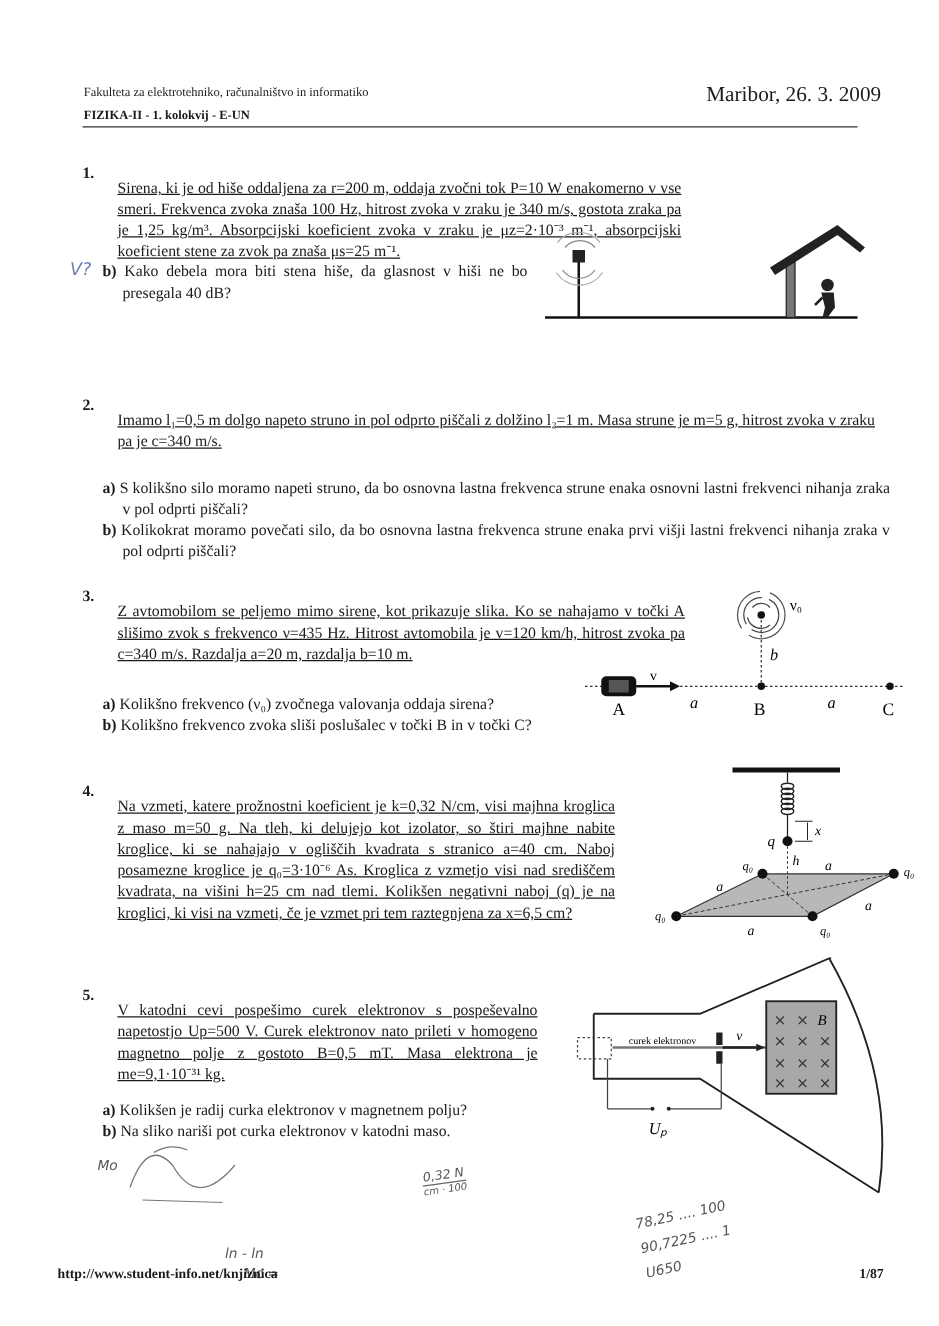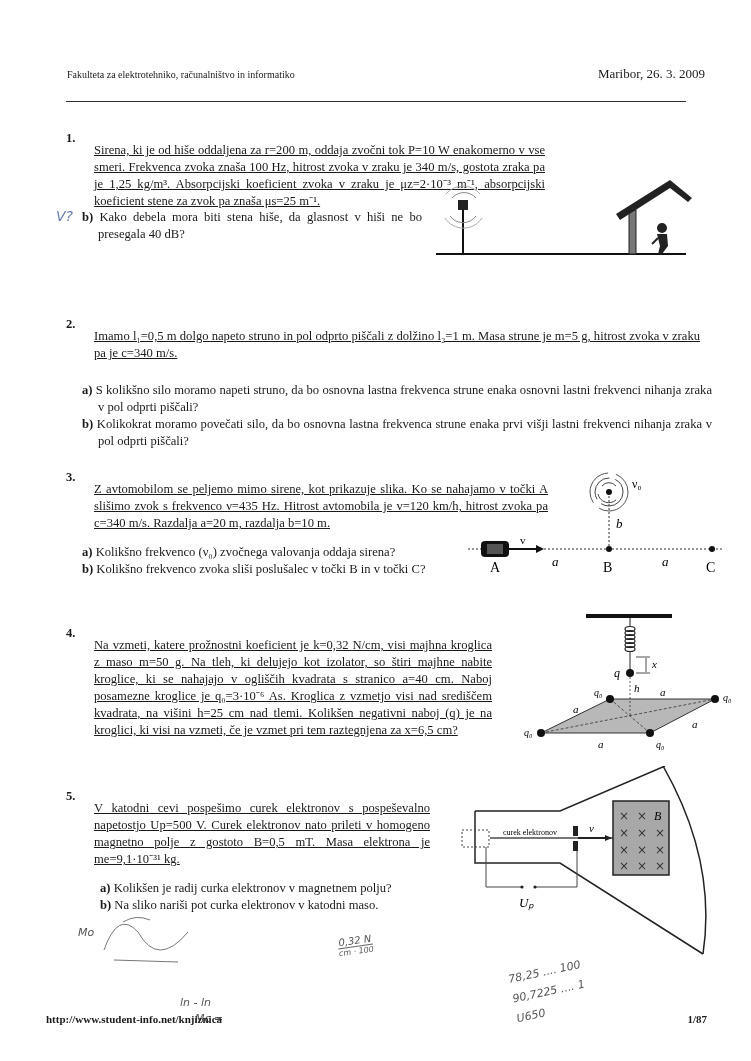--- a/index.html
+++ b/index.html
@@ -8,7 +8,7 @@
   .abs { position:absolute; }
   .hdr-left { left:67px; top:66px; font-size:10px; line-height:18px; }
   .hdr-left .t2 { font-weight:bold; }
-  .hdr-right { right:46px; top:66px; font-size:13px; }
+  .hdr-right { right:46px; top:66px; font-size:17px; }
   .hdr-rule { left:66px; top:101px; width:620px; height:1px; background:#333; }
   .q { font-size:12.6px; line-height:17px; text-align:justify; }
   .q .num { font-weight:bold; position:absolute; left:-16px; top:0; }

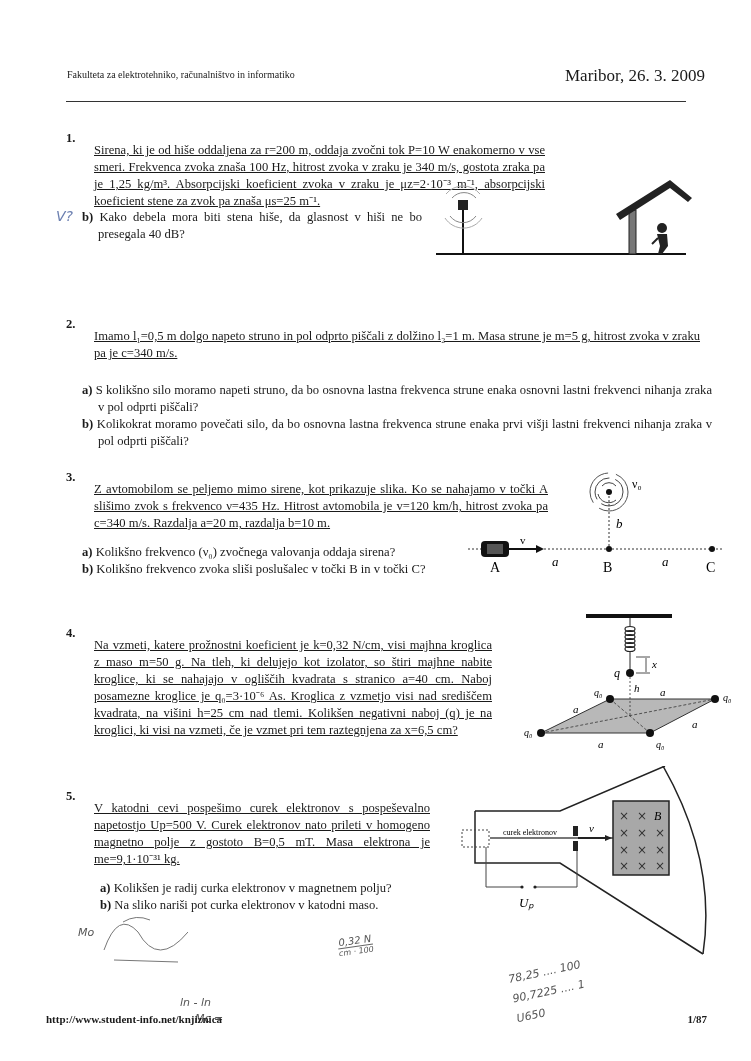--- a/index.html
+++ b/index.html
@@ -25,6 +25,7 @@
 
 <div class="abs hdr-left">
   <div>Fakulteta za elektrotehniko, računalništvo in informatiko</div>
+  <div class="t2">FIZIKA-II - 1. kolokvij - E-UN</div>
 </div>
 <div class="abs hdr-right">Maribor, 26. 3. 2009</div>
 <div class="abs hdr-rule"></div>

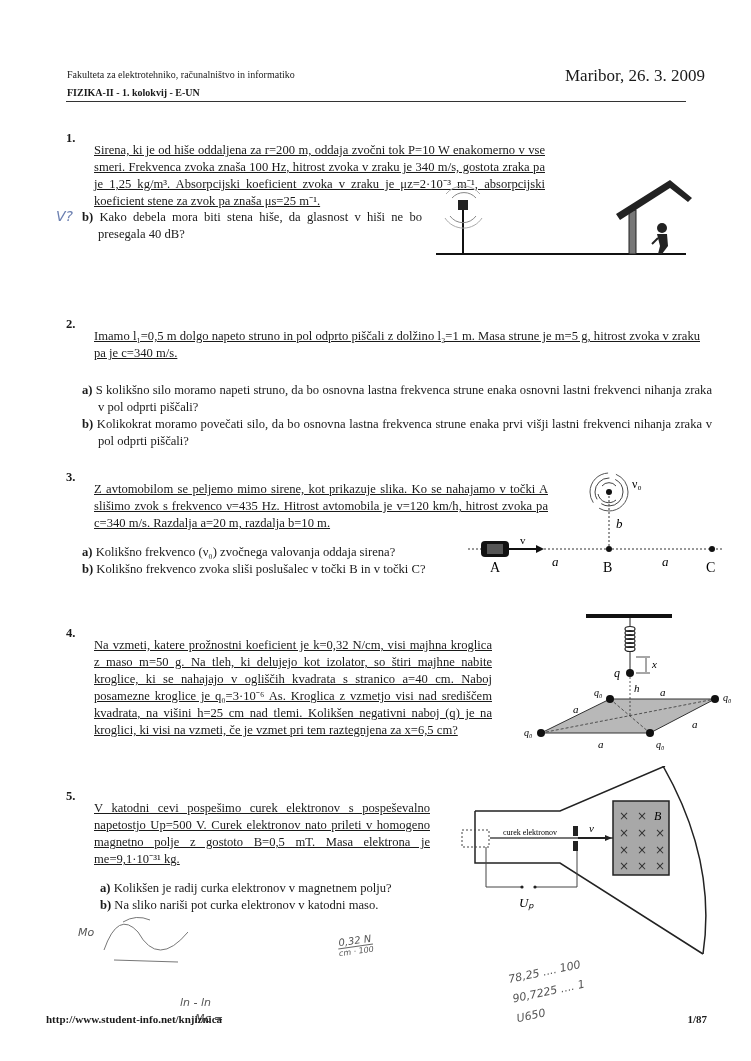--- a/index.html
+++ b/index.html
@@ -68,7 +68,7 @@
 <div class="abs q" style="left:82px; top:469px; width:478px;">
   <span class="num">3.</span>
   <p>Z avtomobilom se peljemo mimo sirene, kot prikazuje slika. Ko se nahajamo v točki A slišimo zvok s frekvenco ν=435 Hz. Hitrost avtomobila je v=120 km/h, hitrost zvoka pa c=340 m/s. Razdalja a=20 m, razdalja b=10 m.</p>
-  <div class="sub" style="margin-top:12px; width:420px;">
+  <div class="sub" style="margin-top:23px; width:420px;">
     <div><b>a)</b> <span>Kolikšno frekvenco (ν₀) zvočnega valovanja oddaja sirena?</span></div>
     <div><b>b)</b> <span>Kolikšno frekvenco zvoka sliši poslušalec v točki B in v točki C?</span></div>
   </div>

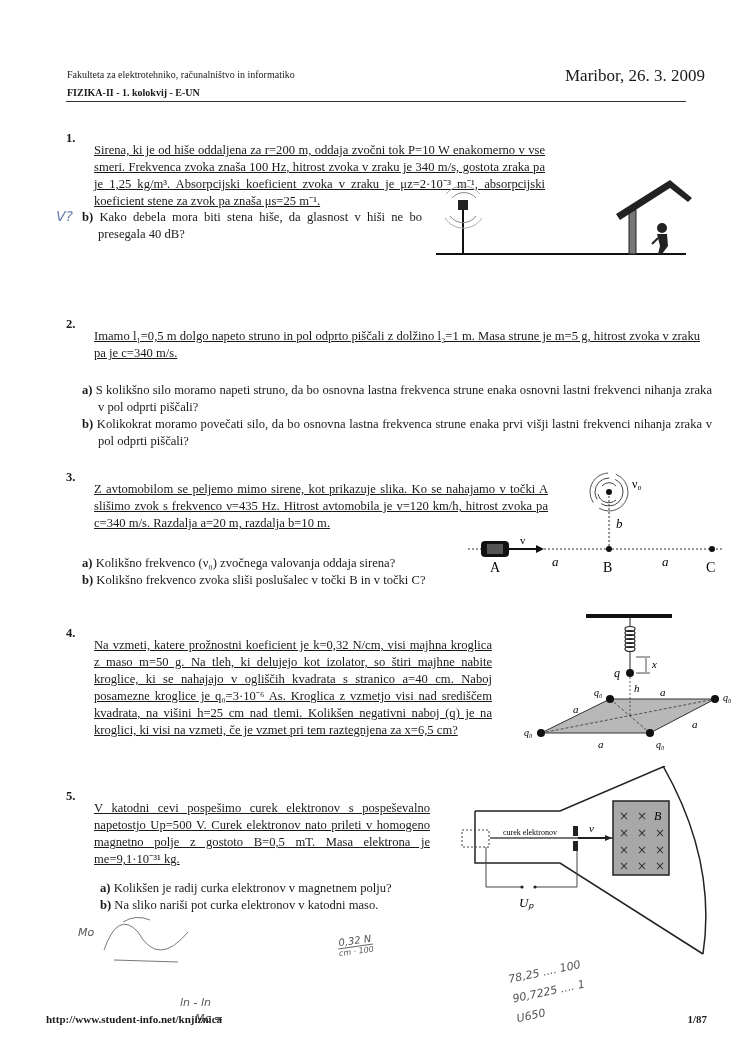--- a/index.html
+++ b/index.html
@@ -143,7 +143,7 @@
 <div class="abs q" style="left:82px; top:788px; width:360px;">
   <span class="num">5.</span>
   <p>V katodni cevi pospešimo curek elektronov s pospeševalno napetostjo Up=500 V. Curek elektronov nato prileti v homogeno magnetno polje z gostoto B=0,5 mT. Masa elektrona je me=9,1·10⁻³¹ kg.</p>
-  <div class="sub" style="margin-top:8px;margin-left:18px;">
+  <div class="sub" style="margin-top:8px;">
     <div><b>a)</b> <span>Kolikšen je radij curka elektronov v magnetnem polju?</span></div>
     <div><b>b)</b> <span>Na sliko nariši pot curka elektronov v katodni maso.</span></div>
   </div>

